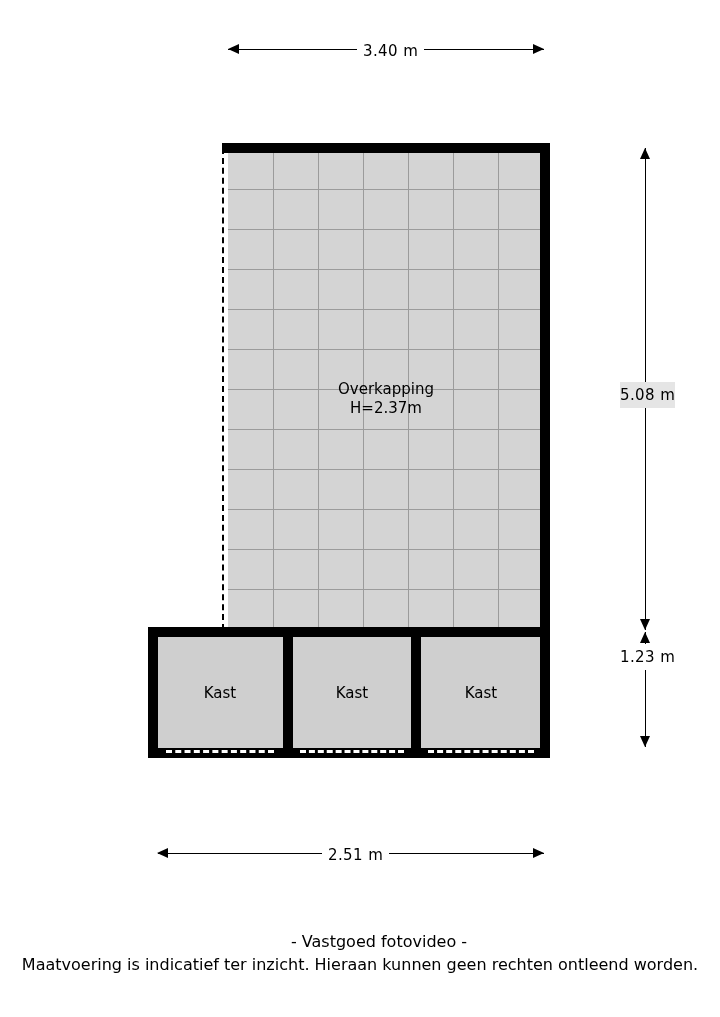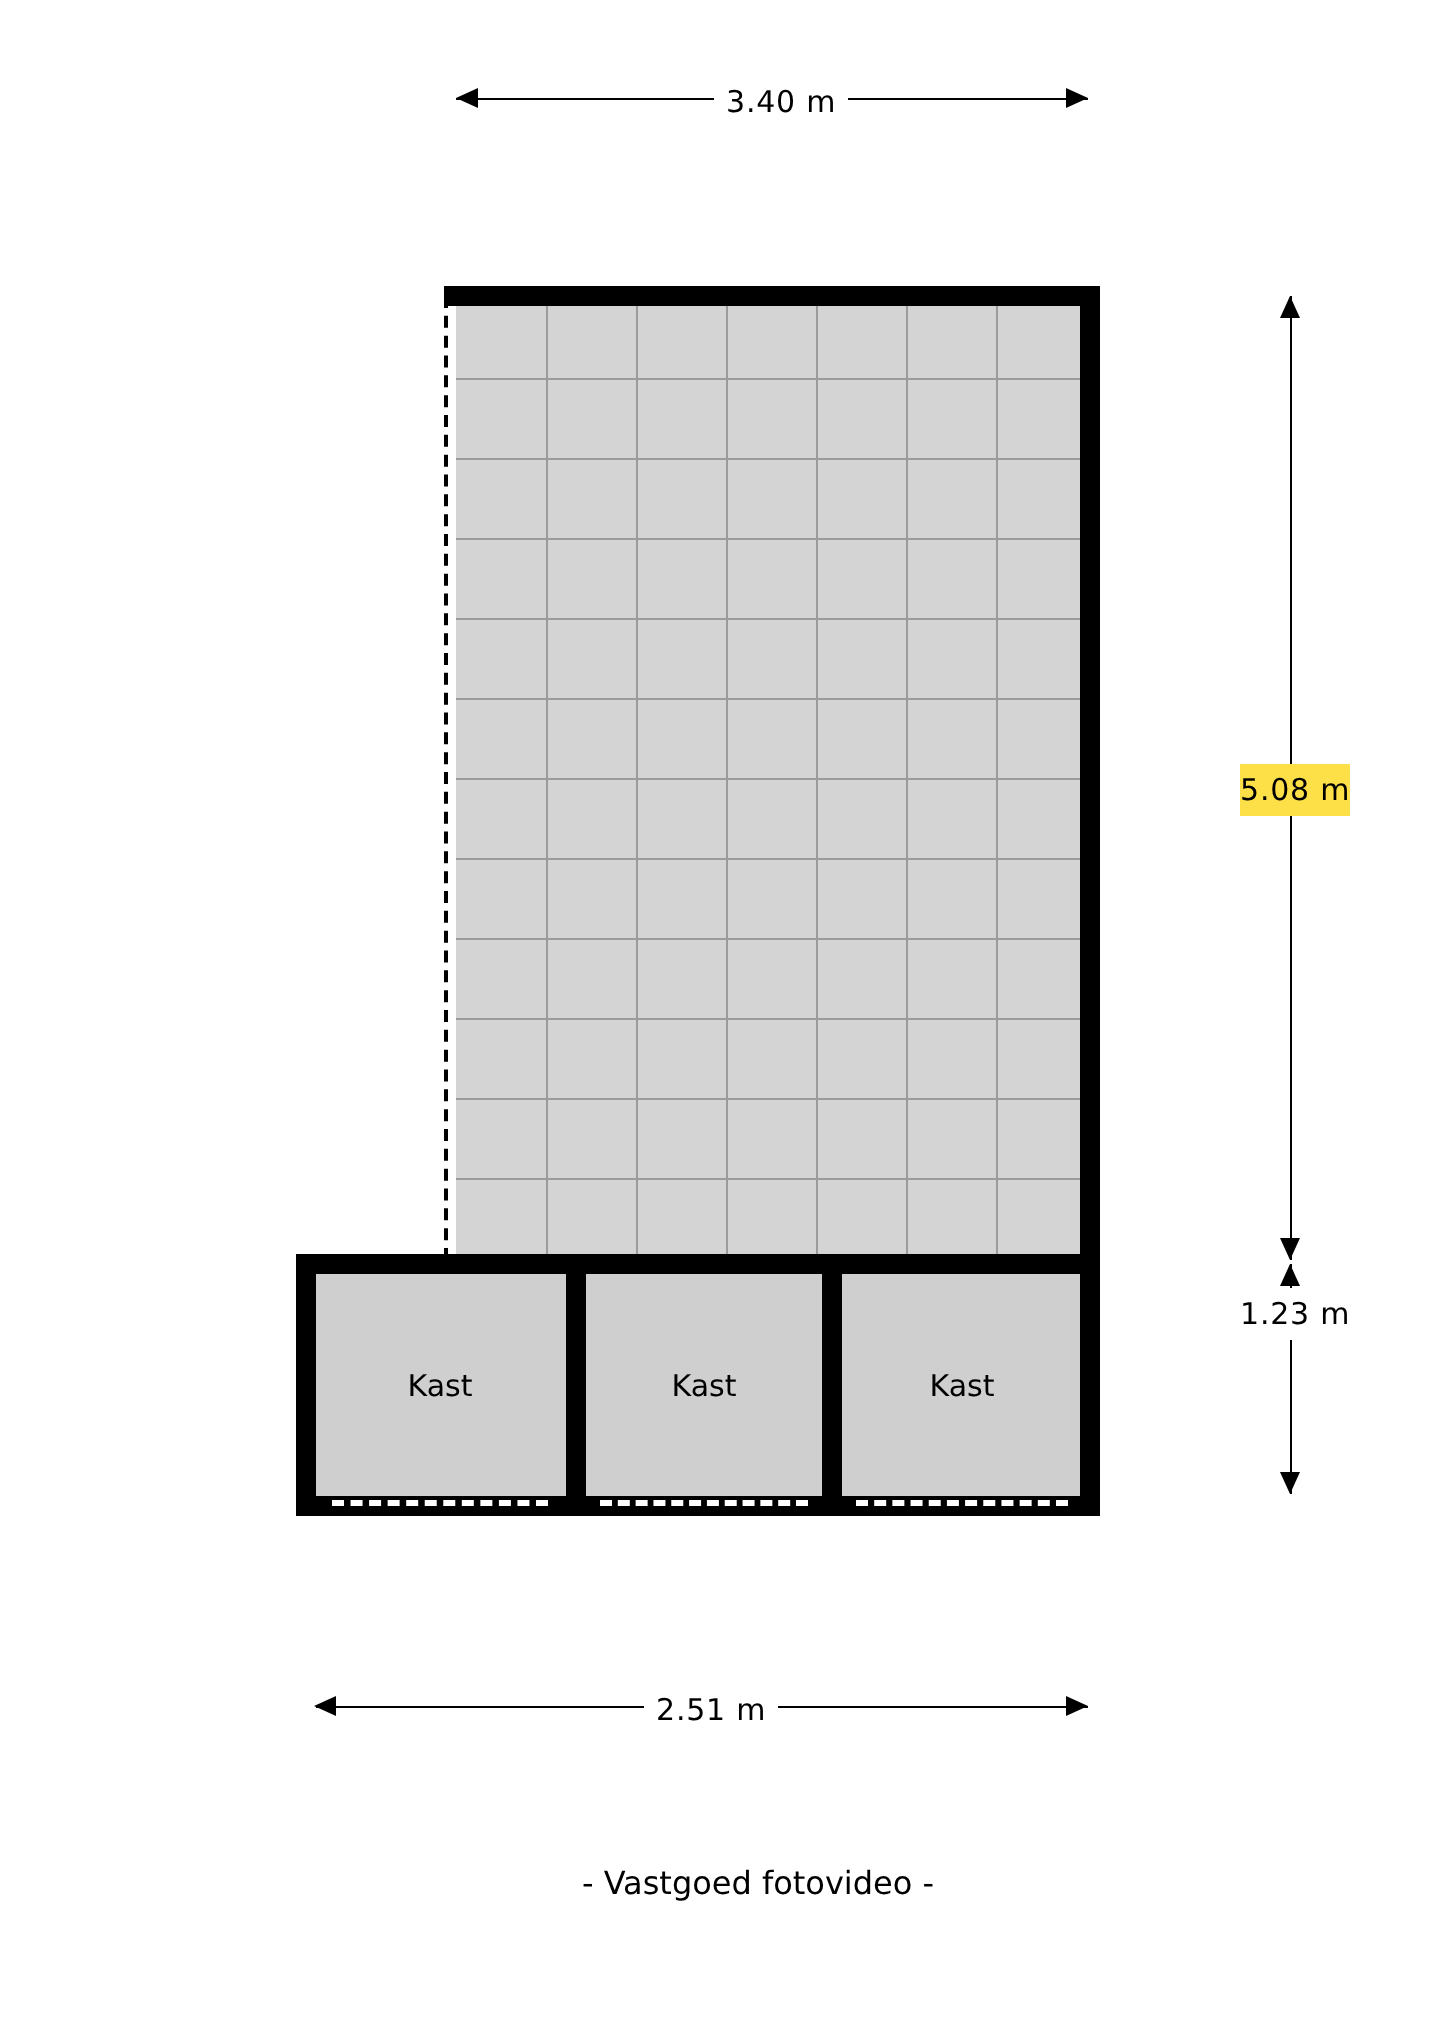--- a/index.html
+++ b/index.html
@@ -88,6 +88,10 @@
   <div class="wall" style="left:540px;top:143px;width:10px;height:492px;"></div>
   <div class="dashed-v" style="left:222px;top:148px;height:482px;"></div>
 
+  <div class="room-label" style="left:286px;top:380px;width:200px;">
+    <span>Overkapping</span>
+    <span class="sub">H=2.37m</span>
+  </div>
 
   <div class="room" style="left:157px;top:636px;width:126px;height:115px;"></div>
   <div class="room" style="left:292px;top:636px;width:120px;height:115px;"></div>

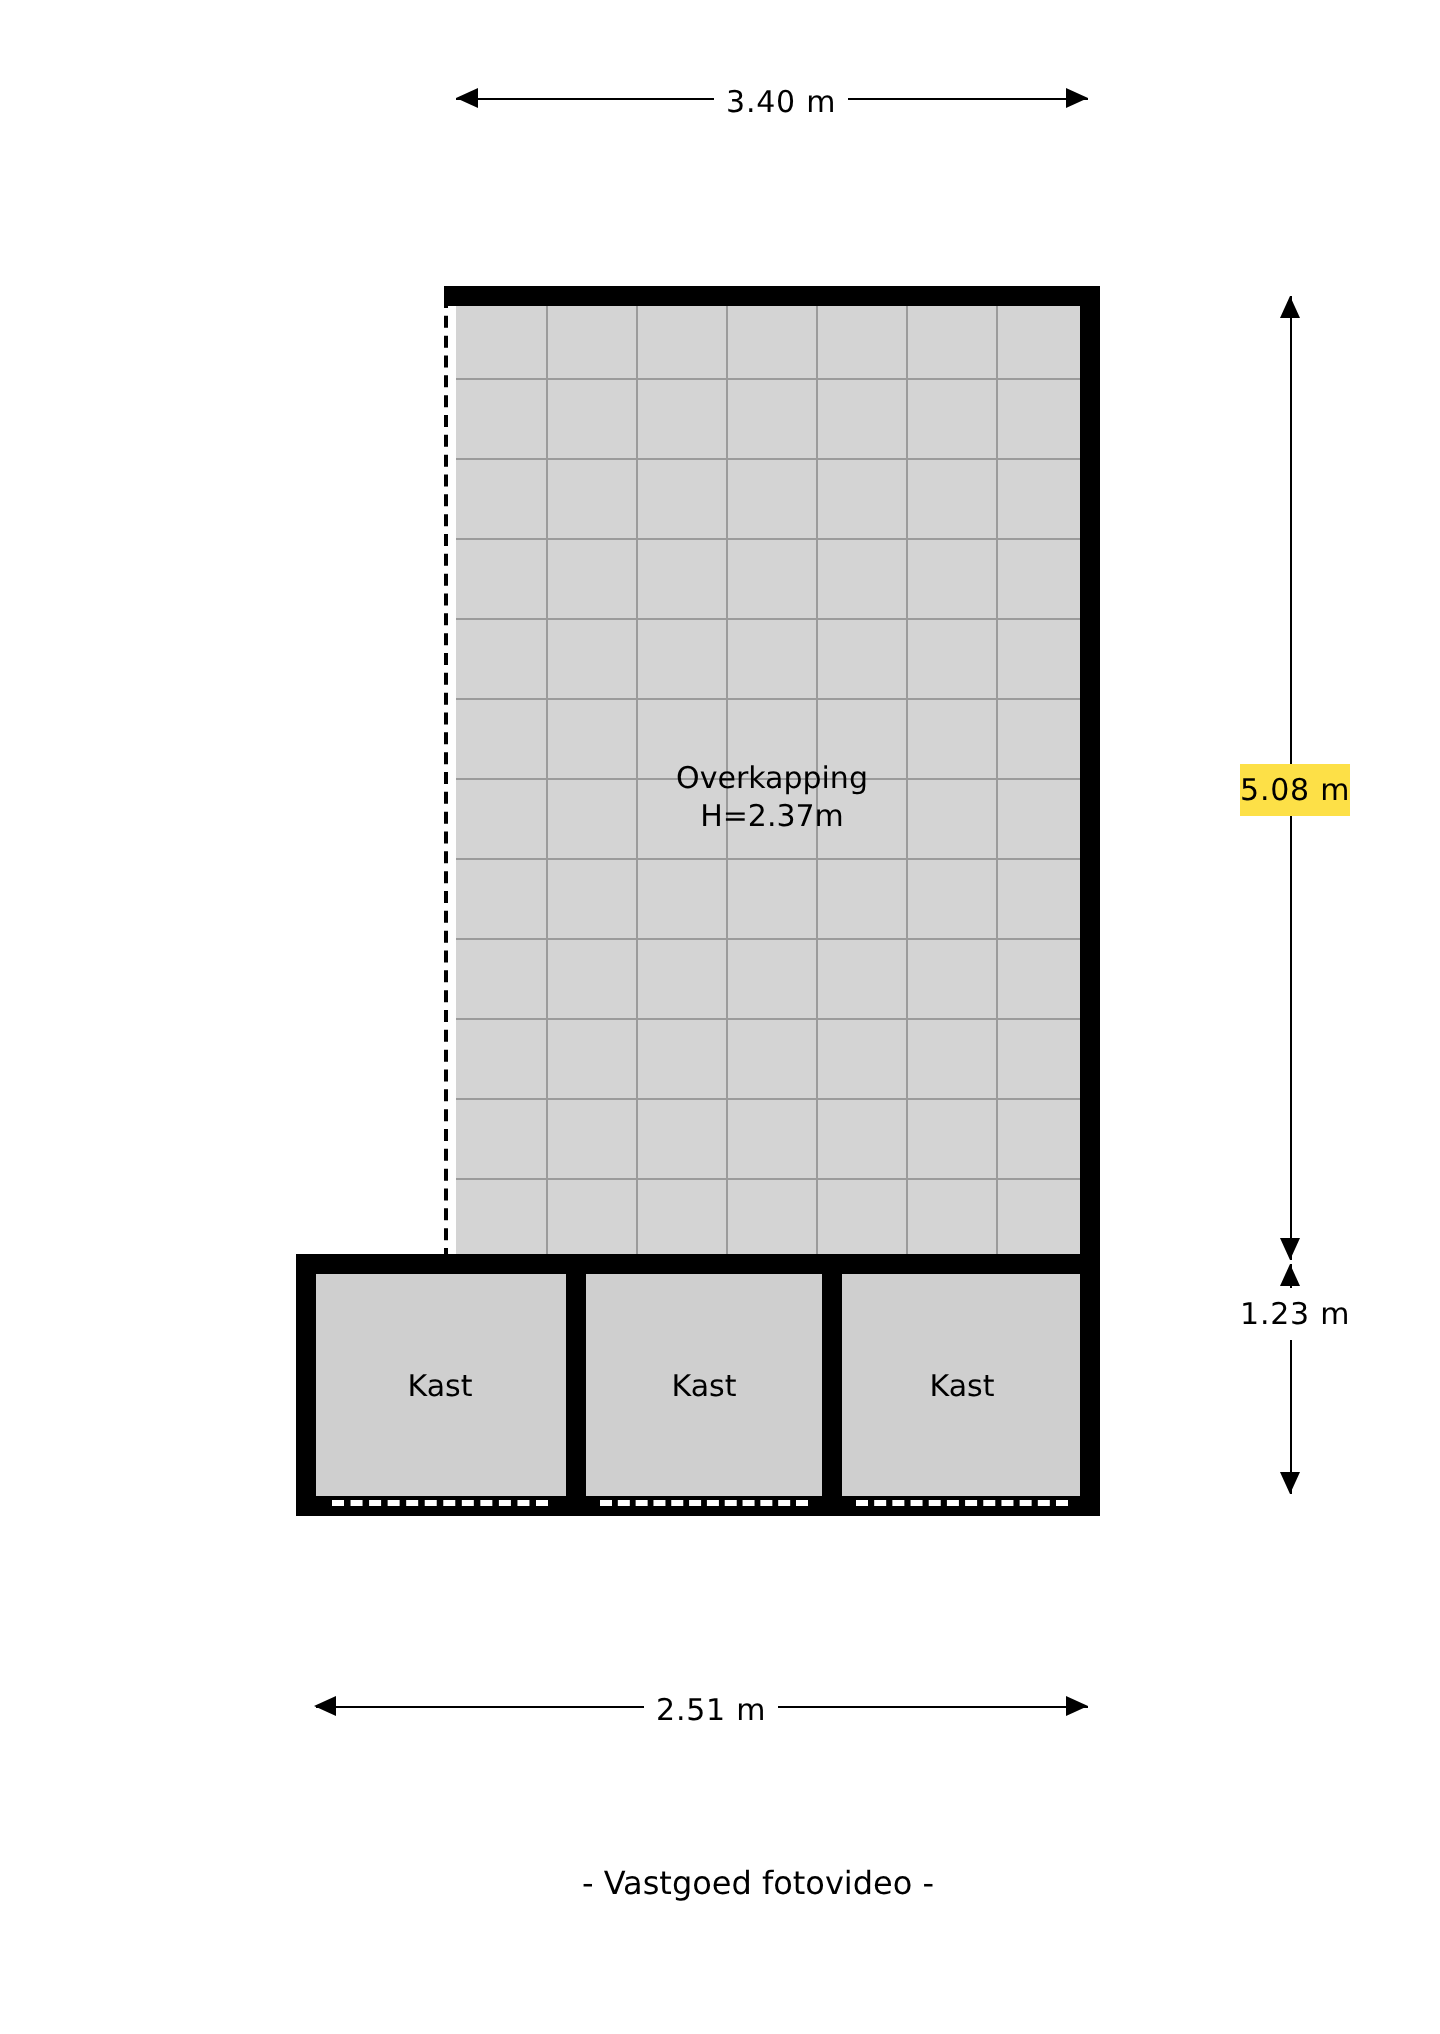--- a/index.html
+++ b/index.html
@@ -54,7 +54,7 @@
   <div class="dim-v" style="left:645px;top:148px;height:482px;"></div>
   <div class="arrow up" style="left:640px;top:148px;"></div>
   <div class="arrow down" style="left:640px;top:619px;"></div>
-  <div class="dim-label" style="left:620px;top:382px;background:#fde047;padding:4px 0;">5.08 m</div>
+  <div class="dim-label" style="left:620px;top:382px;background:#e5e5e5;padding:4px 0;">5.08 m</div>
 
   <div class="dim-v" style="left:645px;top:632px;height:115px;"></div>
   <div class="arrow up" style="left:640px;top:632px;"></div>

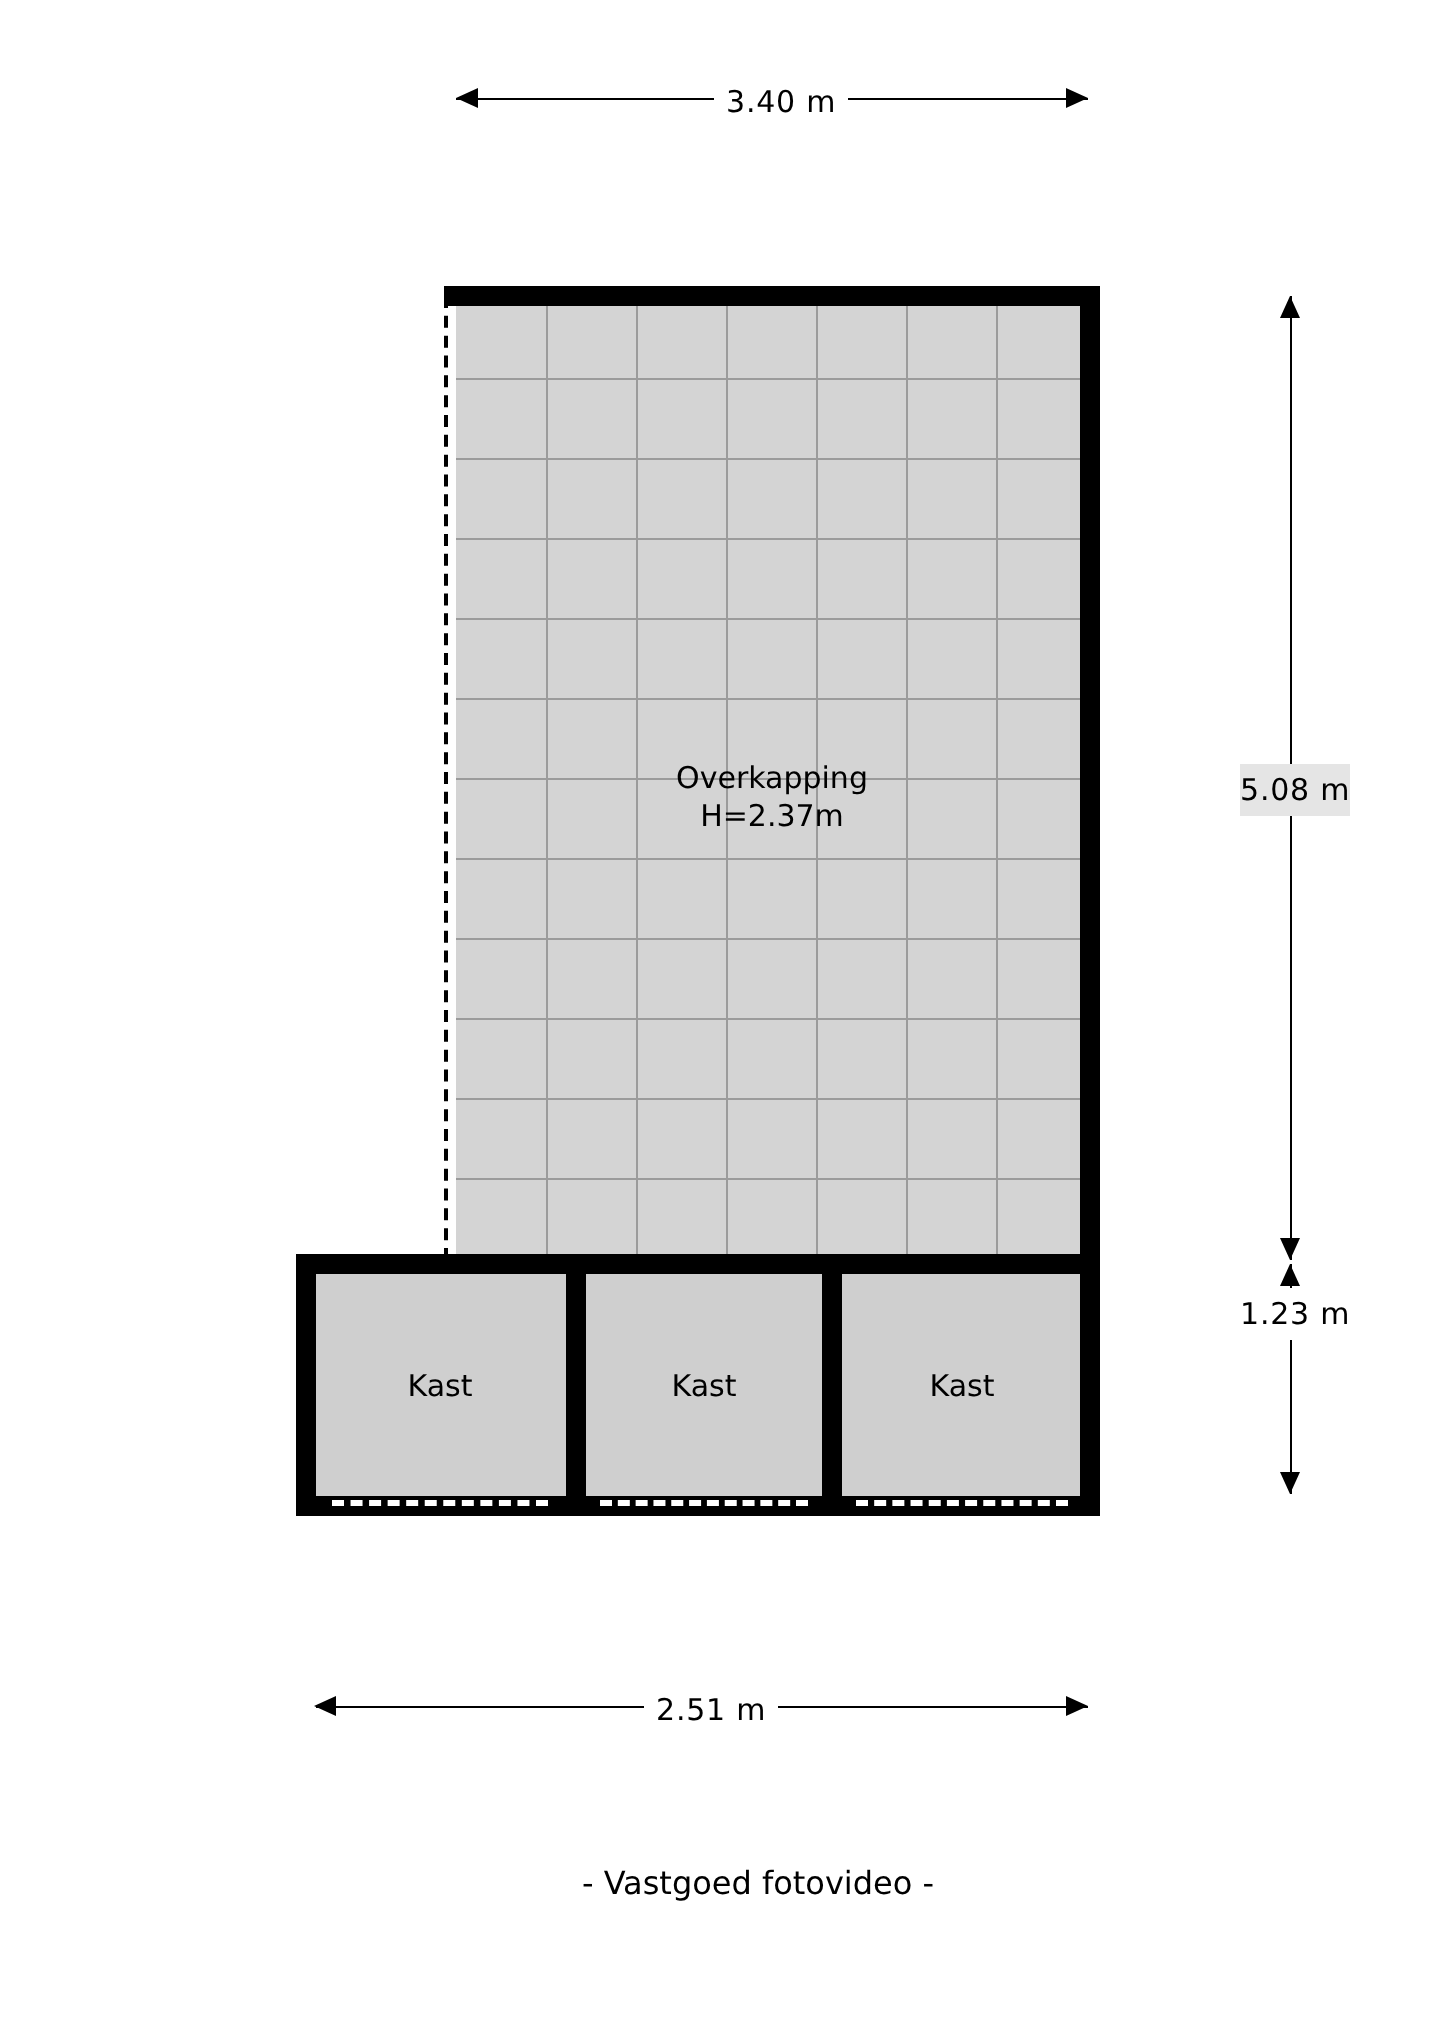--- a/index.html
+++ b/index.html
@@ -120,6 +120,9 @@
   <div class="footer" style="top:932px;">
     <span class="line1">- Vastgoed fotovideo -</span>
   </div>
+  <div class="footer" style="top:955px;">
+    <span class="line2">Maatvoering is indicatief ter inzicht. Hieraan kunnen geen rechten ontleend worden.</span>
+  </div>
 
 </div>
 

